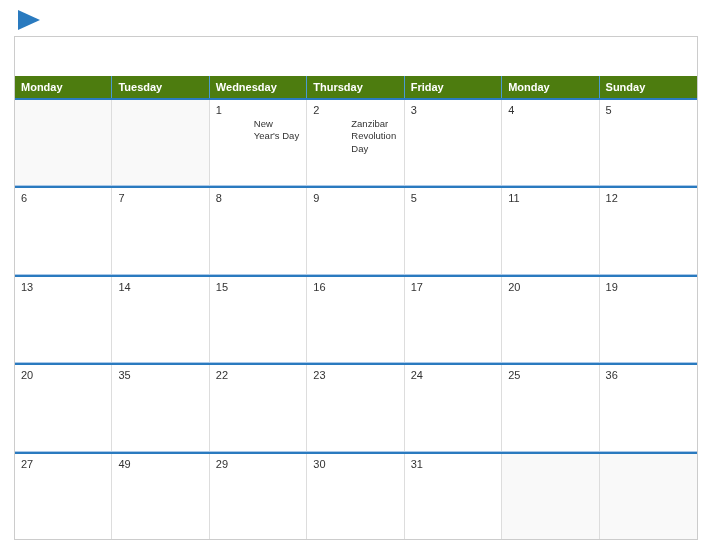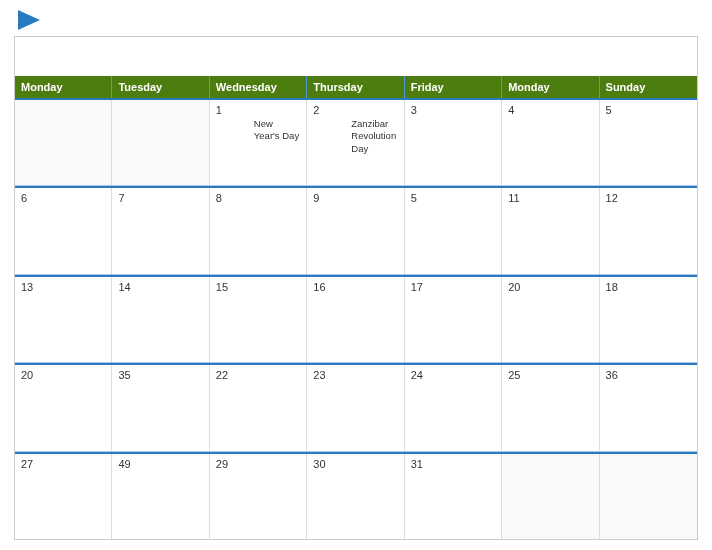--- a/index.html
+++ b/index.html
@@ -213,7 +213,7 @@
             <span class="day-num">20</span>
           </div>
           <div class="cal-cell">
-            <span class="day-num">18</span>
+            <span class="day-num">19</span>
           </div>
         </div>
         <div class="cal-week top-border-blue">

